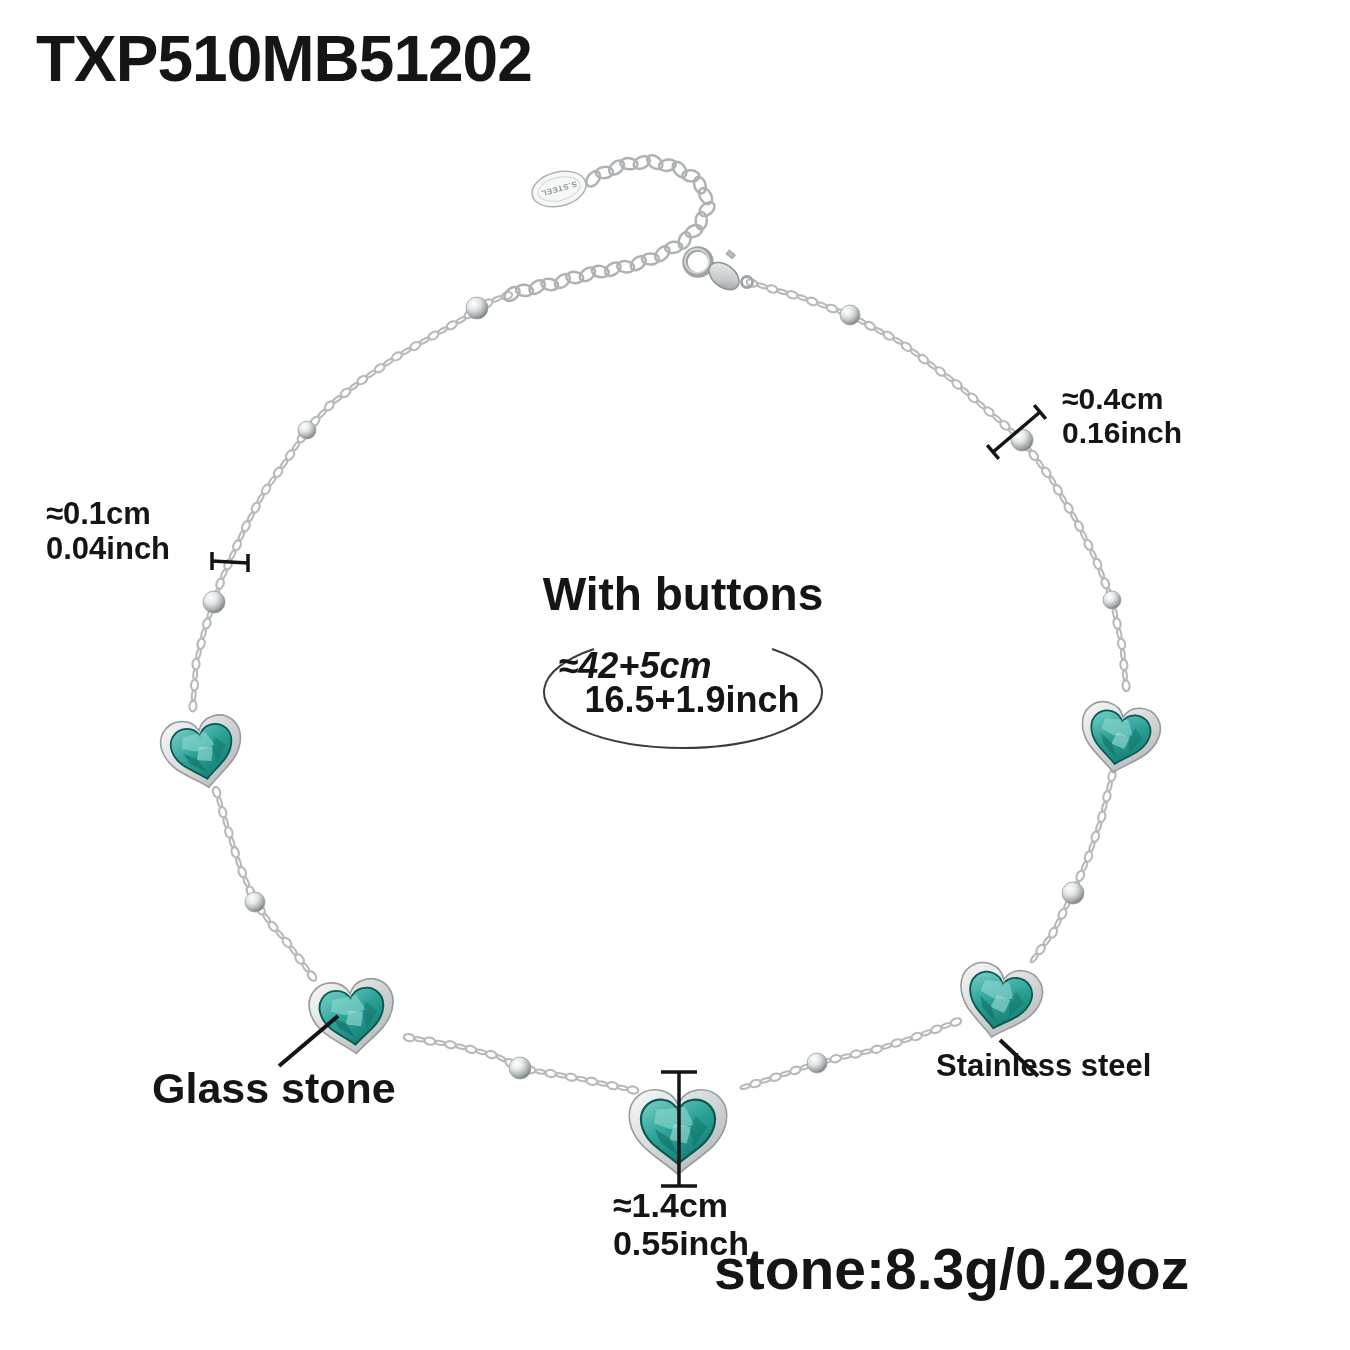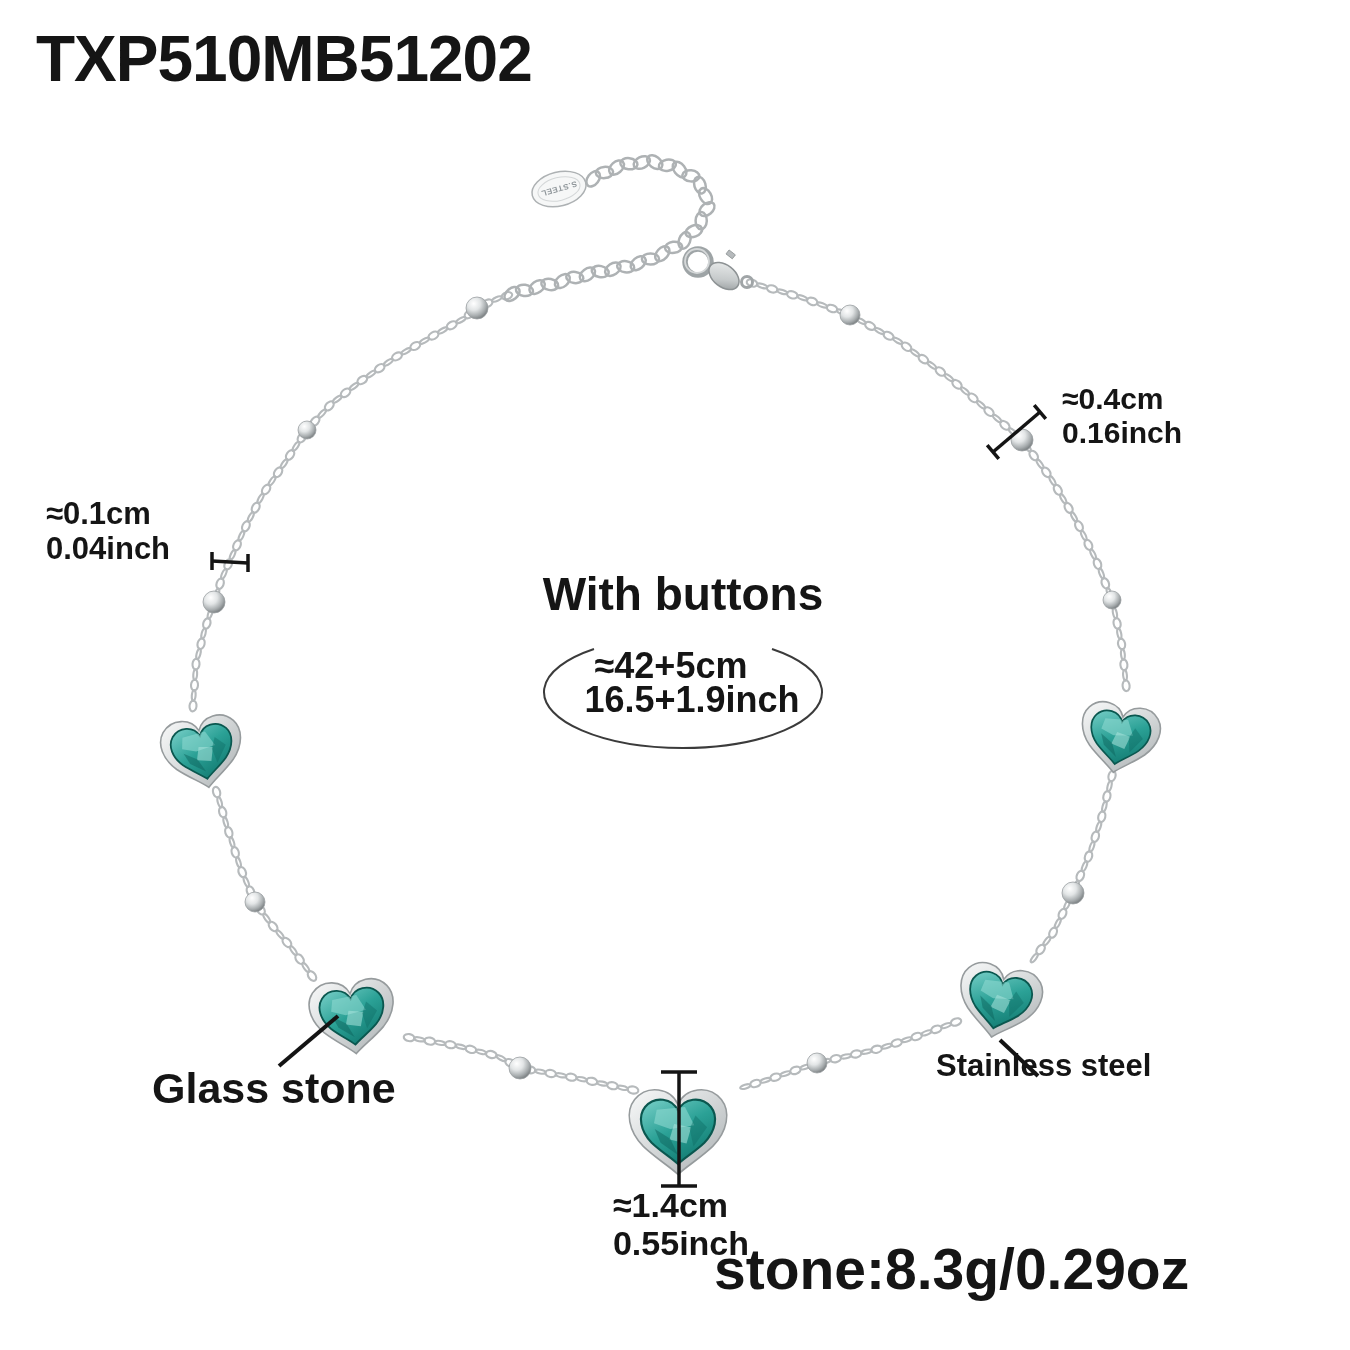--- a/index.html
+++ b/index.html
@@ -13,7 +13,7 @@
   .ann04{left:1062px;top:382px;font-size:30px;}
   .ann01{left:46px;top:497px;font-size:31px;}
   .withbuttons{left:683px;top:569px;font-size:46px;transform:translateX(-50%);}
-  .len-cm{left:671px;top:646px;font-size:36px;transform:translateX(-50%);}
+  .len-cm{left:635px;top:646px;font-size:36px;transform:translateX(-50%);font-style:italic;}
   .len-inch{left:692px;top:680px;font-size:36px;transform:translateX(-50%);text-align:center;}
   .glass{left:152px;top:1064px;font-size:43px;}
   .steel{left:936px;top:1049px;font-size:31px;}

